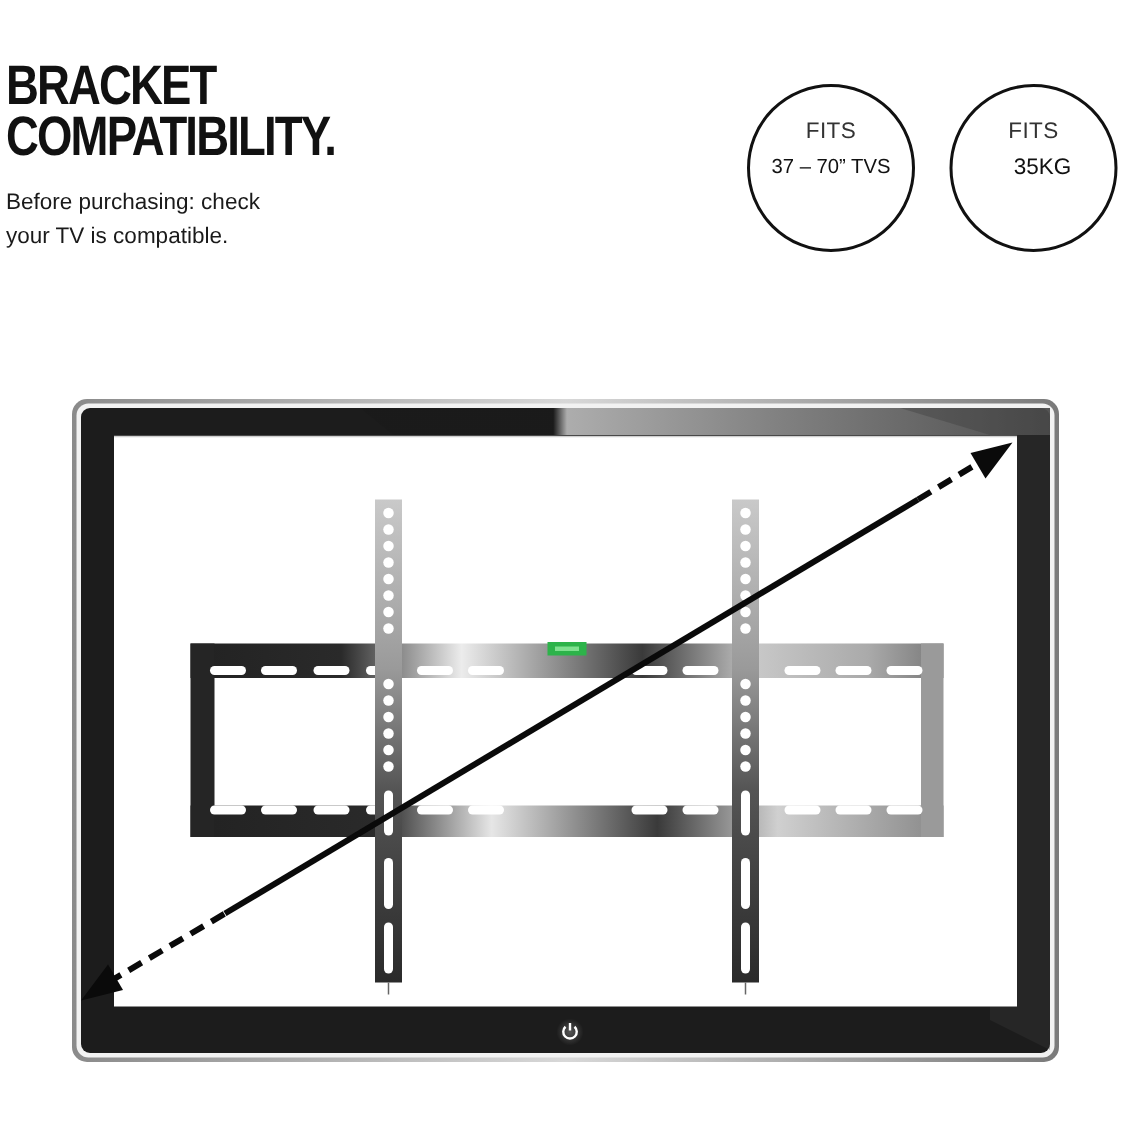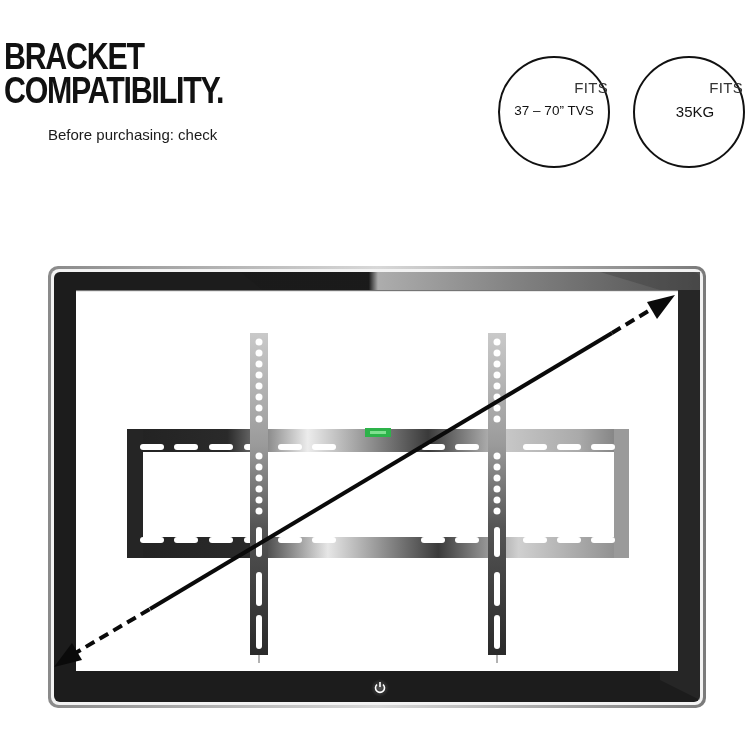--- a/index.html
+++ b/index.html
@@ -9,7 +9,7 @@
   .subtitle{position:absolute;left:4px;top:123px;font-size:15px;line-height:23px;color:#1a1a1a;margin:0;}
   .subtitle span{display:block;margin-left:44px;}
   .badge{position:absolute;top:56px;width:112px;height:112px;border:2px solid #111;border-radius:50%;box-sizing:border-box;text-align:center;}
-  .badge .lbl{position:absolute;left:0;right:0;top:21px;font-size:15px;color:#333;letter-spacing:0.3px;text-align:right;}
+  .badge .lbl{position:absolute;left:0;right:0;top:21px;font-size:15px;color:#333;letter-spacing:0.3px;}
   .badge .val{position:absolute;left:0;right:0;top:45px;font-size:13.5px;font-weight:400;color:#111;}
   .badge-fits{left:498px;}
   .badge-holds{left:633px;}

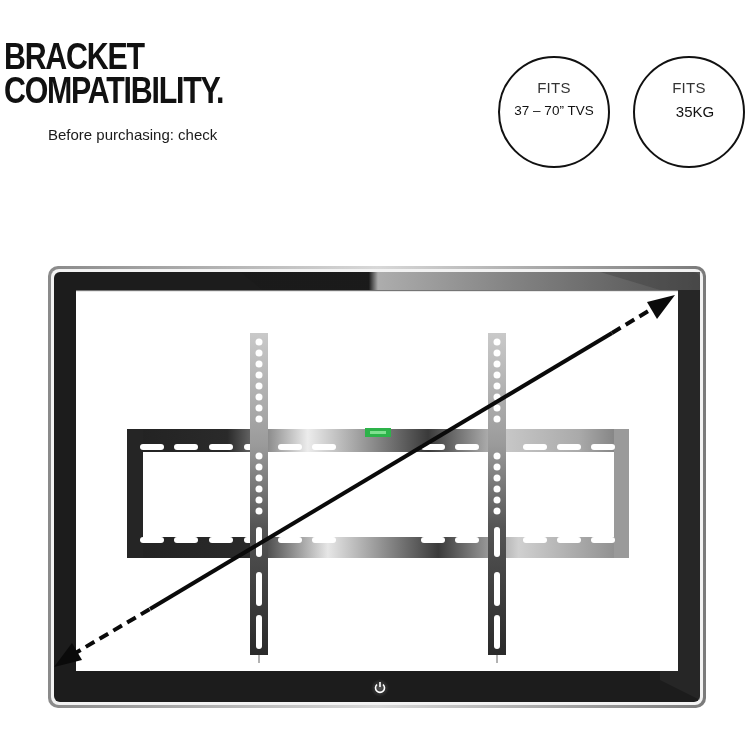--- a/index.html
+++ b/index.html
@@ -7,7 +7,7 @@
   .title{position:absolute;left:4px;top:40px;margin:0;font-family:"Liberation Sans",sans-serif;font-weight:700;font-size:37px;line-height:34px;letter-spacing:-1.5px;transform:scaleX(0.82);transform-origin:left top;color:#111;}
   .title span{display:block;}
   .subtitle{position:absolute;left:4px;top:123px;font-size:15px;line-height:23px;color:#1a1a1a;margin:0;}
-  .subtitle span{display:block;margin-left:44px;}
+  .subtitle span{display:block;}
   .badge{position:absolute;top:56px;width:112px;height:112px;border:2px solid #111;border-radius:50%;box-sizing:border-box;text-align:center;}
   .badge .lbl{position:absolute;left:0;right:0;top:21px;font-size:15px;color:#333;letter-spacing:0.3px;}
   .badge .val{position:absolute;left:0;right:0;top:45px;font-size:13.5px;font-weight:400;color:#111;}

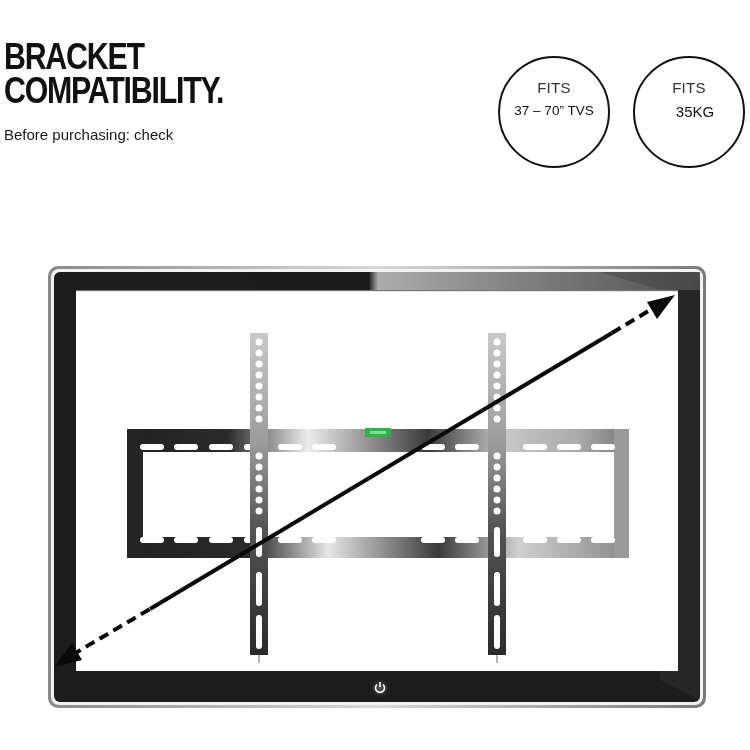--- a/index.html
+++ b/index.html
@@ -25,6 +25,7 @@
 </h1>
 <p class="subtitle">
   <span>Before purchasing: check</span>
+  <span>your TV is compatible.</span>
 </p>
 
 <div class="badge badge-fits">

